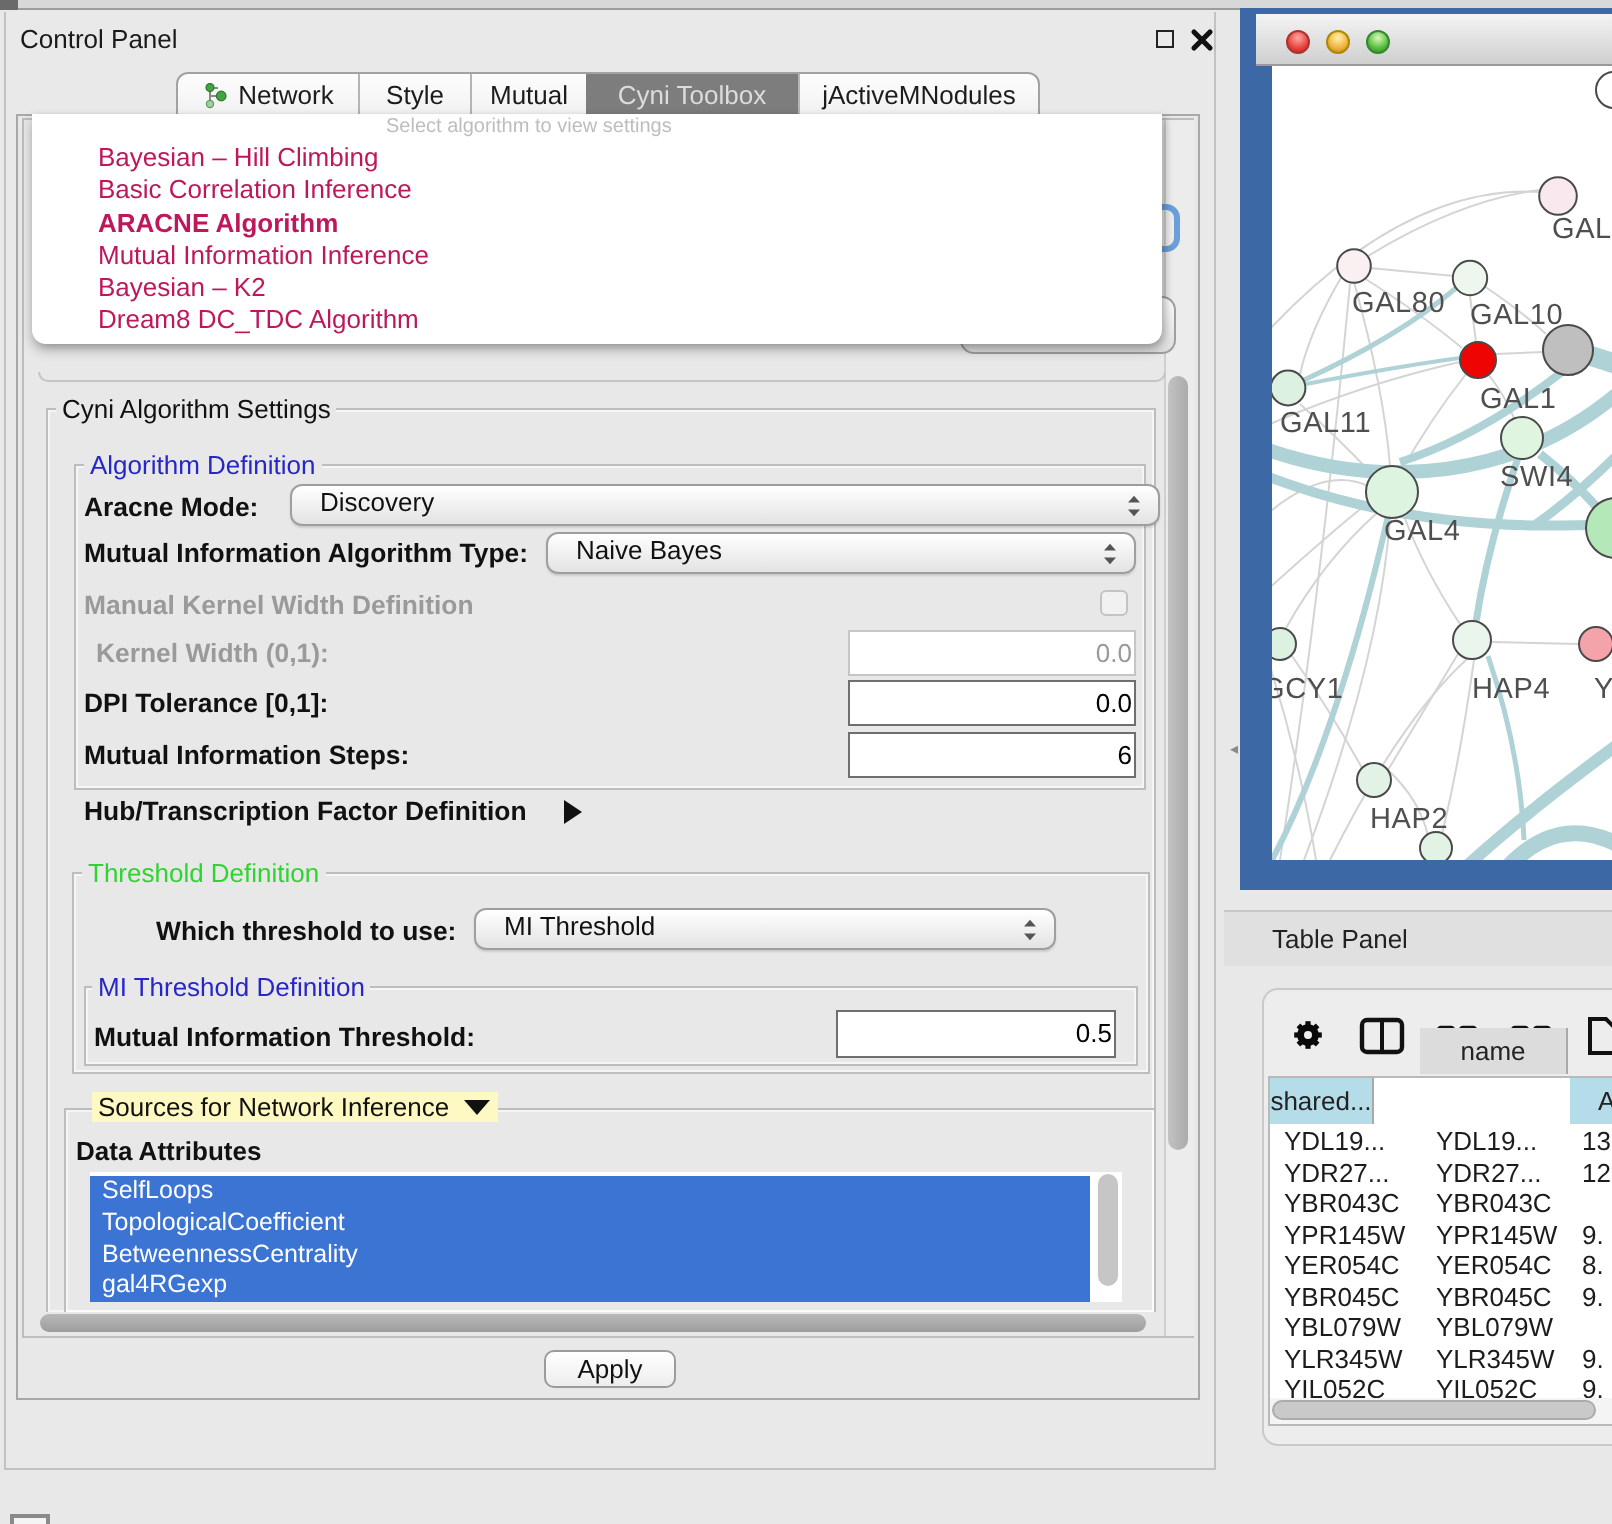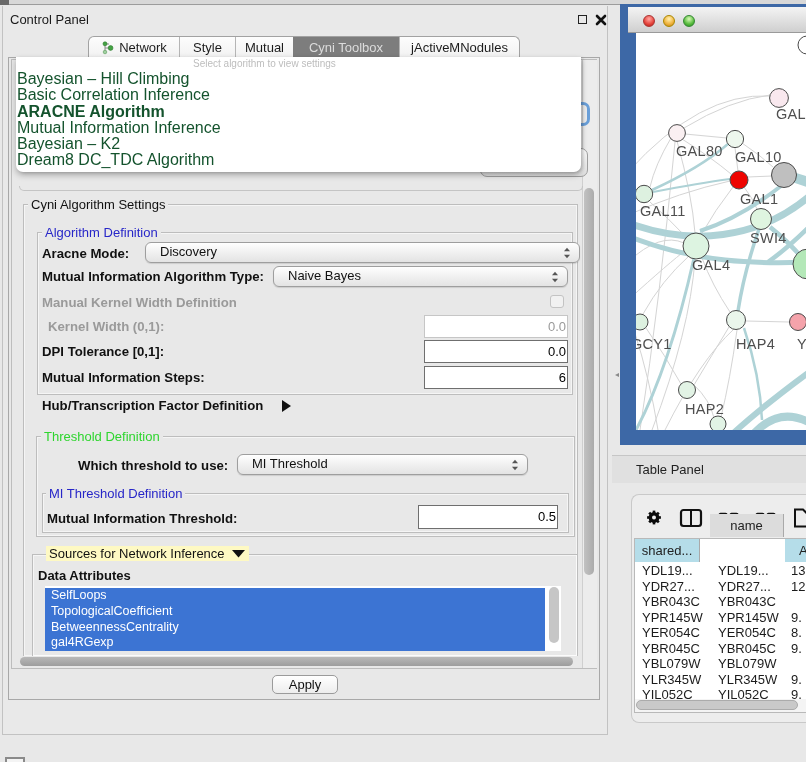--- a/index.html
+++ b/index.html
@@ -272,7 +272,7 @@
     <div class="abs" style="left:16px;top:57px;width:565px;height:115px;background:#fff;border-radius:0 0 7px 7px;
          box-shadow:0 3px 6px rgba(0,0,0,.28), 2px 1px 3px rgba(0,0,0,.12);"></div>
     <div class="abs" style="left:193px;top:58px;width:230px;font-size:10px;color:#bdbdbd;">Select algorithm to view settings</div>
-    <div class="abs" style="left:17px;top:71px;font-size:16px;color:#14532d;line-height:16.3px;white-space:nowrap;">
+    <div class="abs" style="left:17px;top:71px;font-size:13px;color:#be185d;line-height:16.3px;white-space:nowrap;padding-left:32px;">
       Bayesian – Hill Climbing<br>
       Basic Correlation Inference<br>
       <b>ARACNE Algorithm</b><br>

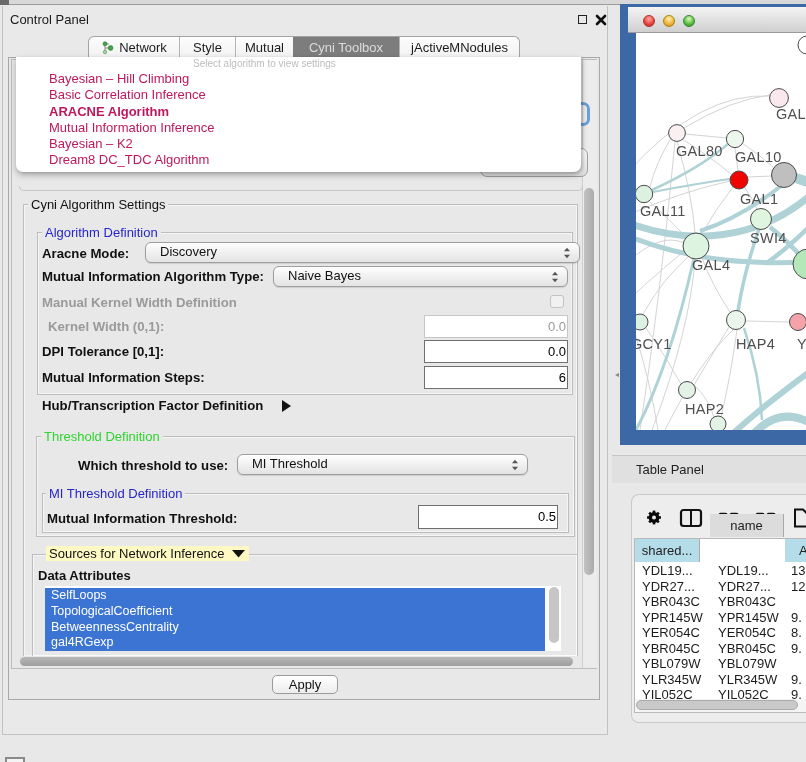--- a/index.html
+++ b/index.html
@@ -256,7 +256,7 @@
     </svg>
 
     <div class="abs" style="left:634px;top:538px;width:172px;height:175px;background:#fff;border:1px solid #b9b9b9;border-right:none;"></div>
-    <div class="abs" style="left:635px;top:539px;width:65px;height:23px;background:#b5dde9;border-right:1px solid #a9a9a9;font-size:13px;color:#222;text-align:center;line-height:23px;">shared...</div>
+    <div class="abs" style="left:635px;top:539px;width:52px;height:23px;background:#b5dde9;border-right:1px solid #a9a9a9;font-size:13px;color:#222;text-align:center;line-height:23px;">shared...</div>
     <div class="abs" style="left:710px;top:514px;width:74px;height:23px;background:#dcdcdc;border-right:1px solid #a9a9a9;font-size:13px;color:#222;text-align:center;line-height:23px;">name</div>
     <div class="abs" style="left:785px;top:539px;width:21px;height:23px;background:#b5dde9;font-size:13px;color:#222;padding-left:14px;line-height:23px;">A</div>
     <div class="abs" style="left:635px;top:563px;width:171px;height:168px;font-size:13px;color:#1c1c1c;line-height:15.5px;overflow:hidden;">

